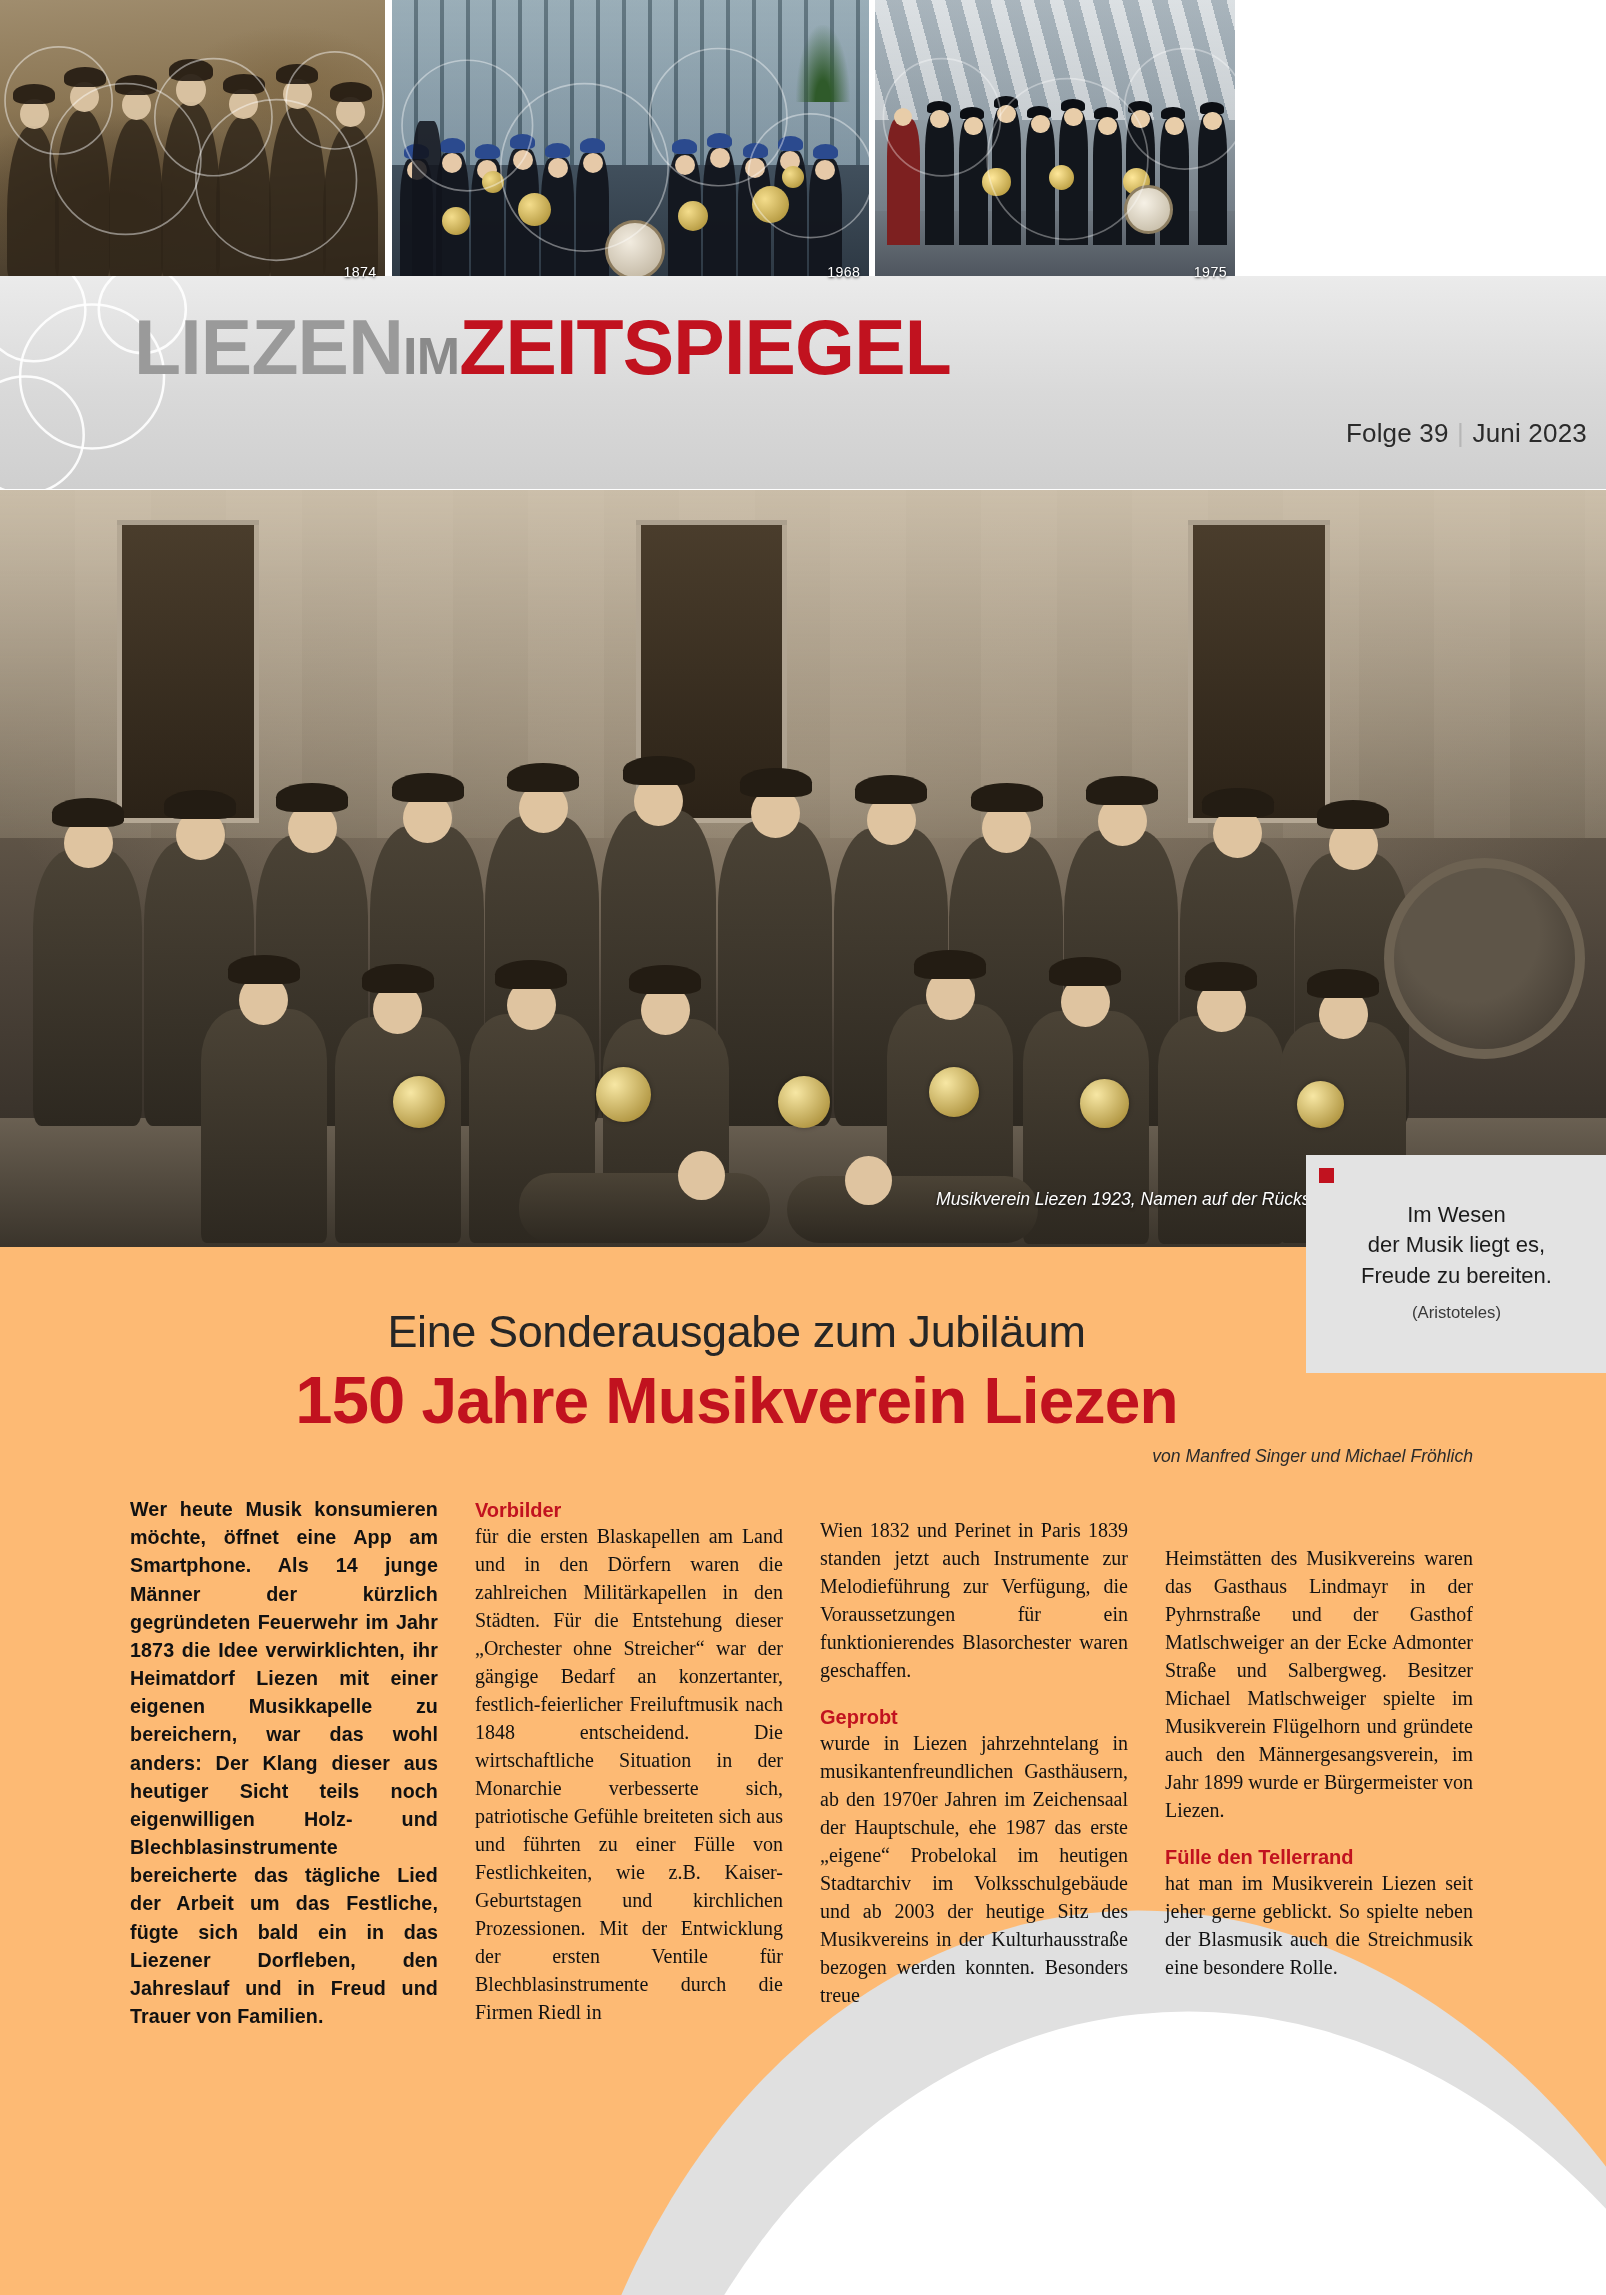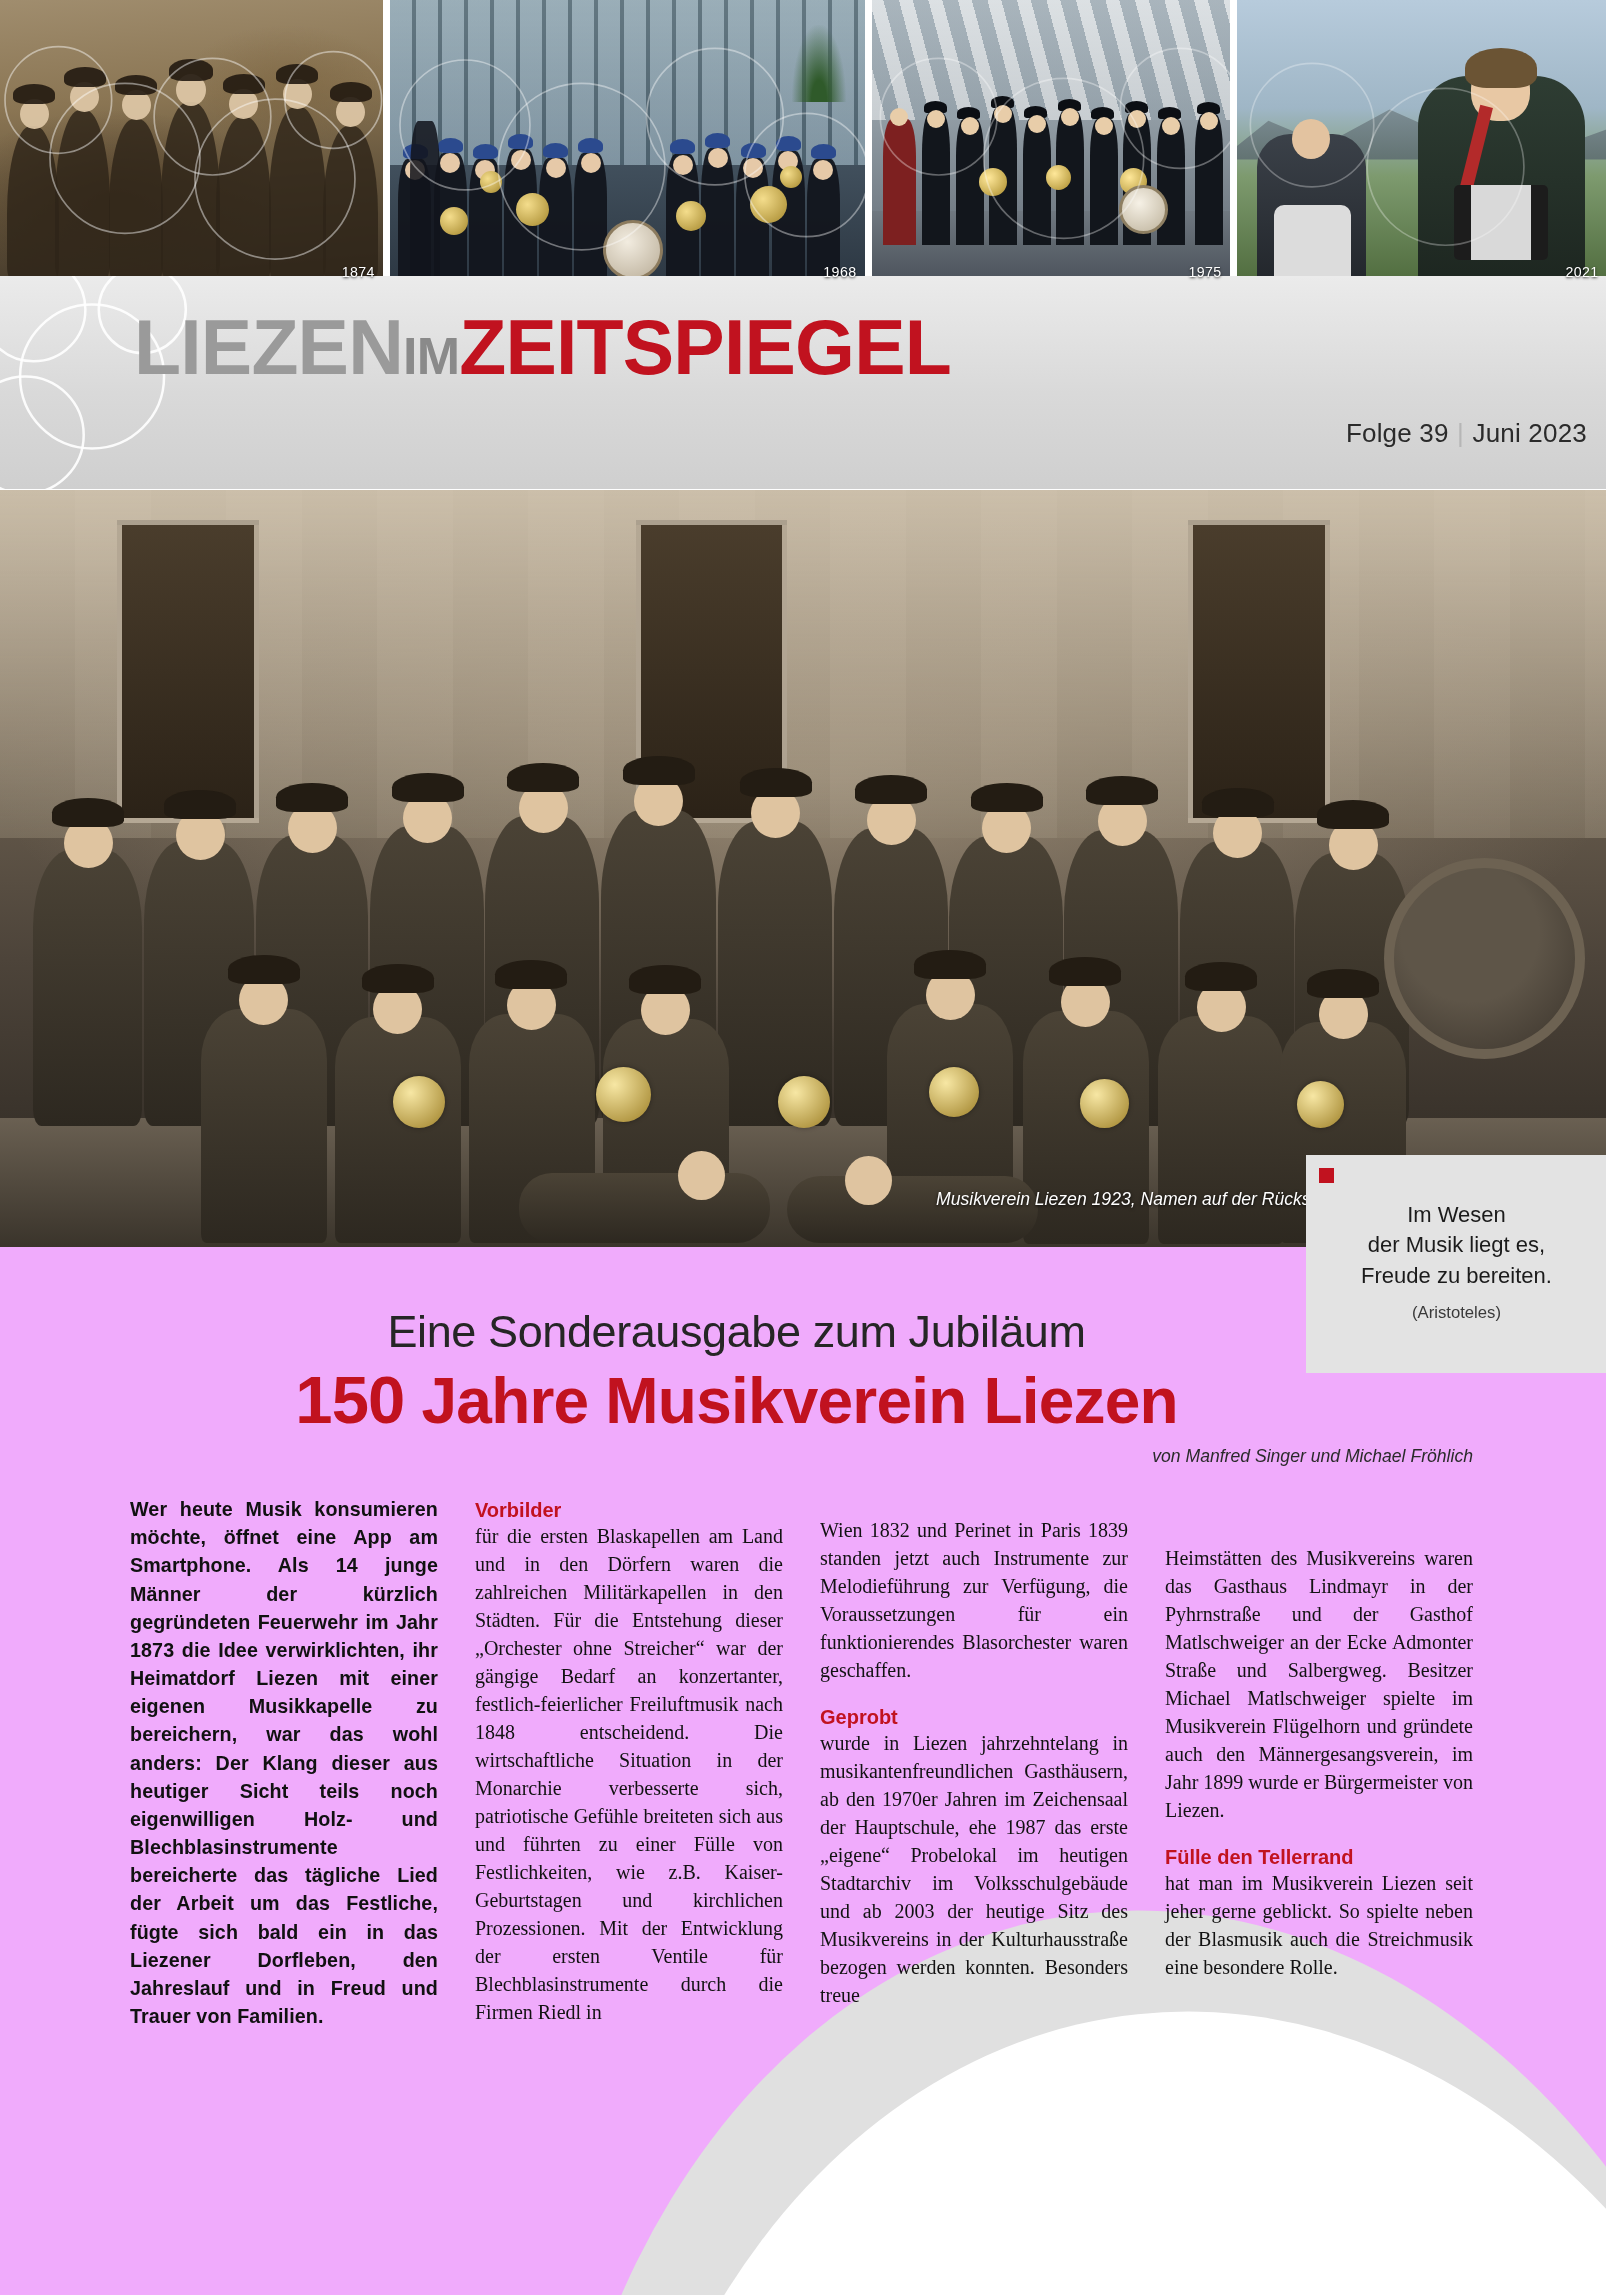--- a/index.html
+++ b/index.html
@@ -487,26 +487,6 @@
     <div class="strip-year">1975</div>
   </div>
 
-  <div class="strip-cell c4">
-    <div class="ph4">
-      <div class="mtn"></div>
-      <div class="man1"></div>
-        <div class="tee"></div>
-        <div class="man1h"></div>
-      <div class="man2"></div>
-        <div class="man2h"></div>
-        <div class="hair"></div>
-      <div class="sash"></div>
-        <div class="acc"></div>
-      <svg class="rings" viewBox="0 0 444 340" preserveAspectRatio="none">
-        <g fill="none" stroke="#ffffff" stroke-opacity=".3" stroke-width="2">
-          <circle cx="90" cy="150" r="74"></circle>
-            <circle cx="250" cy="200" r="94"></circle>
-        </g>
-      </svg>
-    </div>
-    <div class="strip-year">2021</div>
-  </div>
 </div>
 
 <div class="masthead">

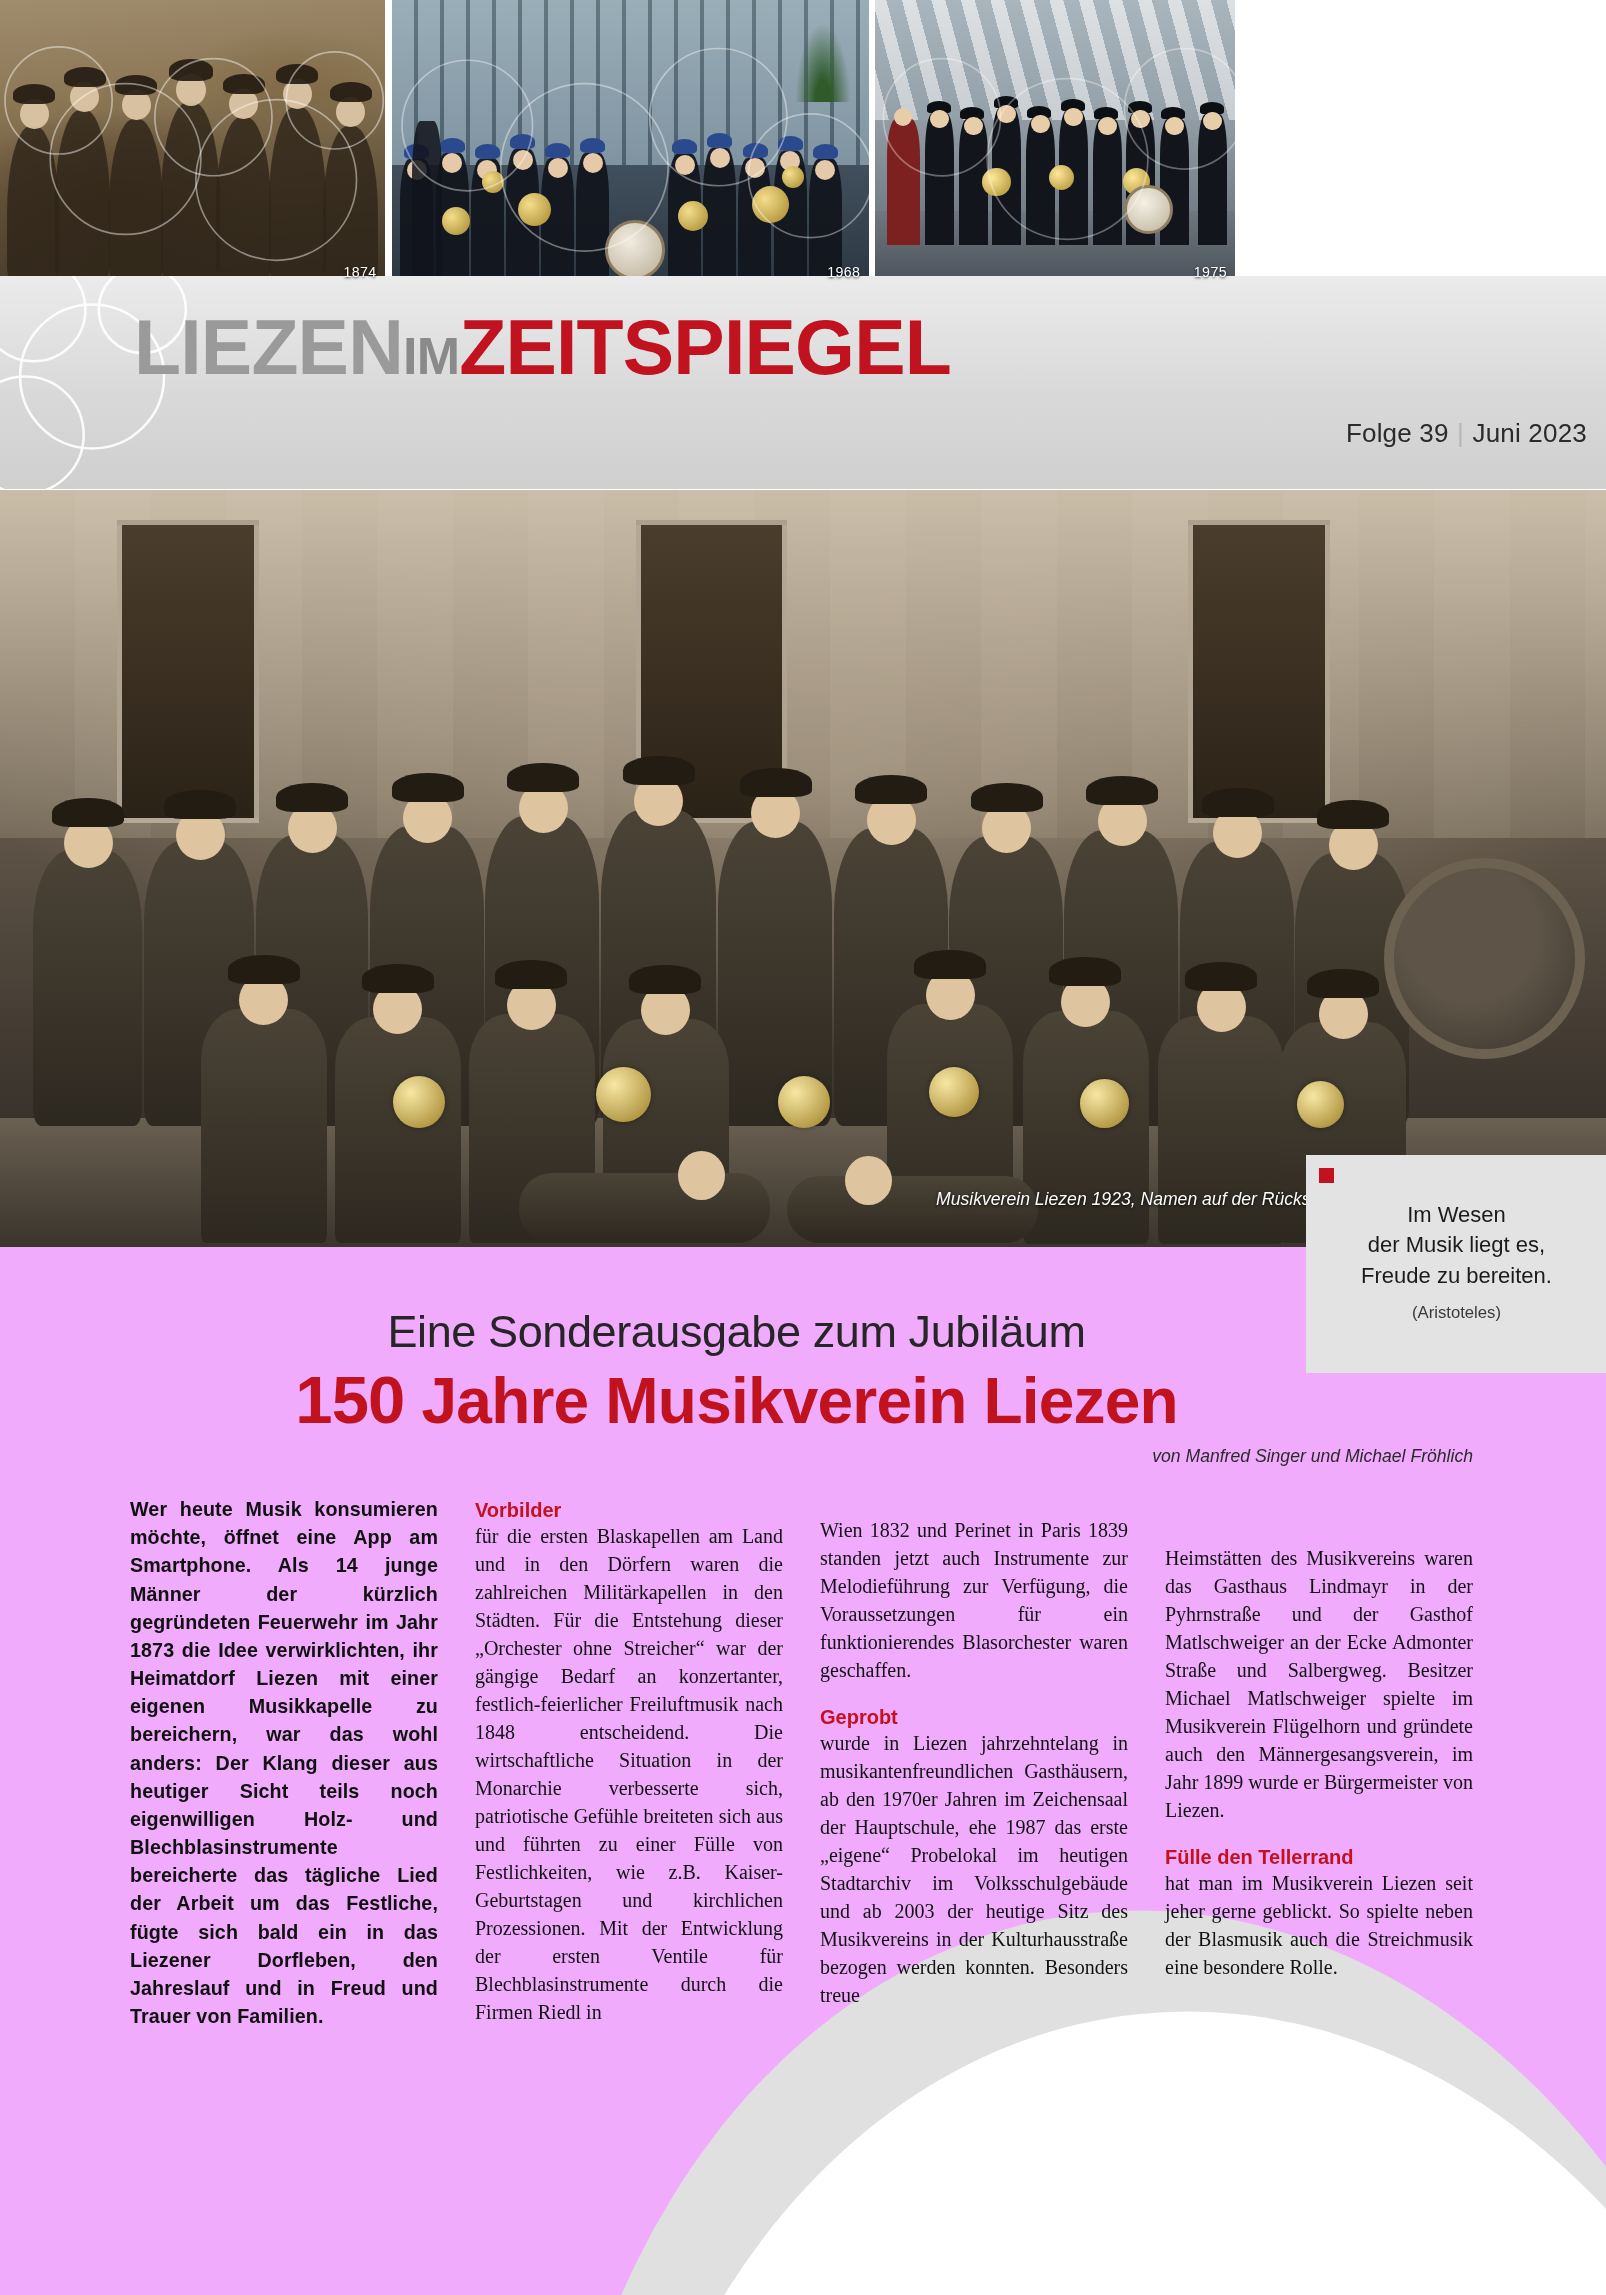--- a/index.html
+++ b/index.html
@@ -272,7 +272,7 @@
     position: absolute;
     top: 1247px; left: 0;
     width: 1607px; height: 1049px;
-    background: #f0abfc;
+    background: #fdba74;
     overflow: hidden;
   }
   .swoosh {

